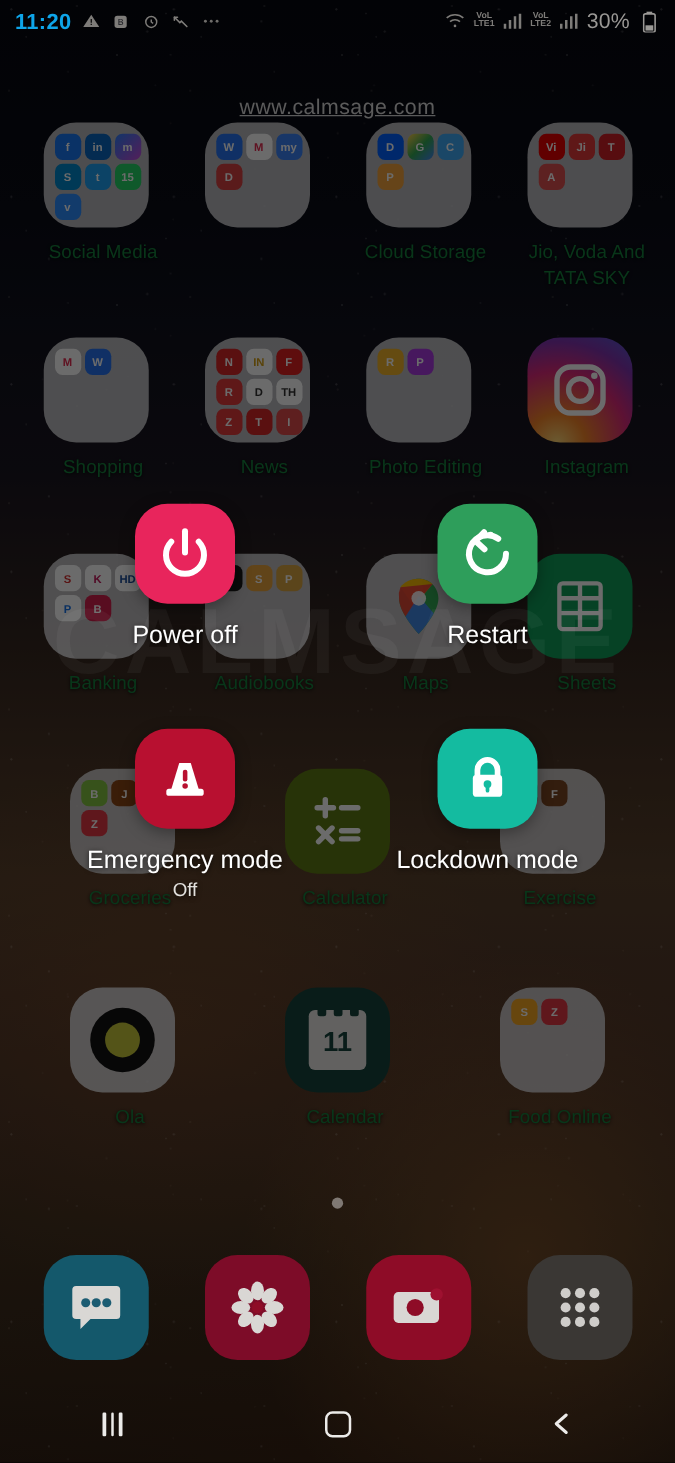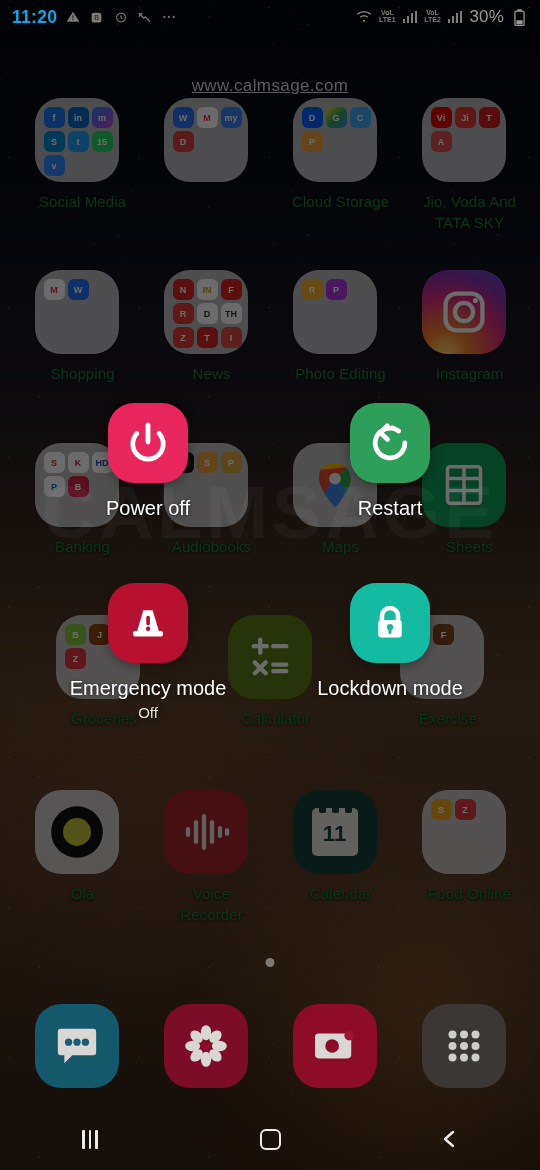--- a/index.html
+++ b/index.html
@@ -347,19 +347,6 @@
       <div class="applabel">Ola</div>
     </div>
     <div class="cell">
-      <div class="sicon" style="background:#A8262B">
-        <svg width="52" height="40" viewBox="0 0 26 20" stroke="#e8e6e3" stroke-width="2.1" stroke-linecap="round">
-          <line x1="4" y1="8.5" x2="4" y2="11.5"></line>
-          <line x1="8" y1="5" x2="8" y2="15"></line>
-          <line x1="12" y1="2" x2="12" y2="18"></line>
-          <line x1="16" y1="5" x2="16" y2="15"></line>
-          <line x1="20" y1="8" x2="20" y2="12"></line>
-          <line x1="23.5" y1="9" x2="23.5" y2="11"></line>
-        </svg>
-      </div>
-      <div class="applabel">Voice Recorder</div>
-    </div>
-    <div class="cell">
       <div class="sicon" style="background:#17443D">
         <div style="width:46px;height:48px;background:#e9e7e4;border-radius:5px;position:relative;
                     display:flex;align-items:center;justify-content:center;">

